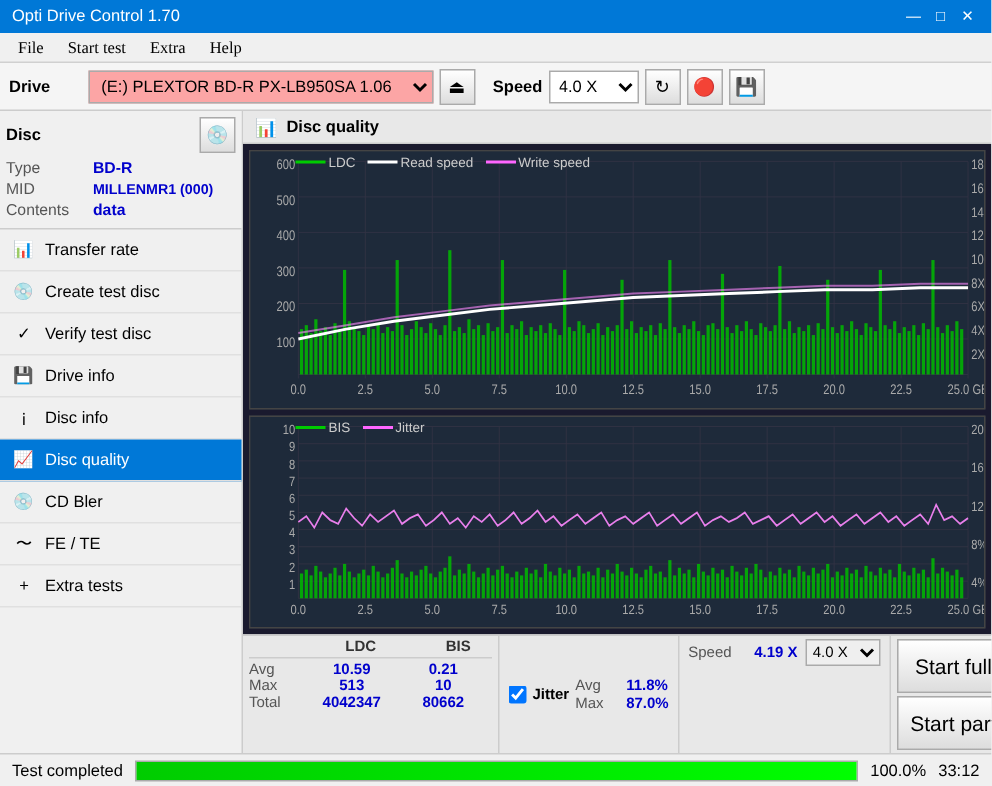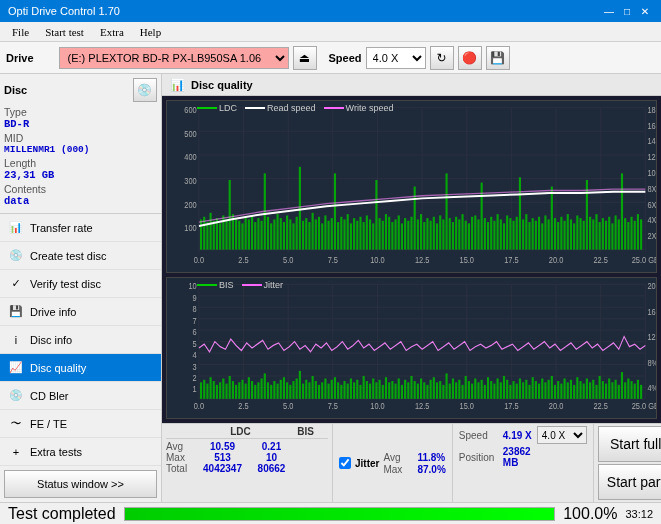--- a/index.html
+++ b/index.html
@@ -31,7 +31,7 @@
     .disc-header { display: flex; align-items: center; justify-content: space-between; margin-bottom: 4px; }
     .disc-title { font-weight: bold; font-size: 11px; }
     .disc-icon { width: 24px; height: 24px; border: 1px solid #aaa; background: linear-gradient(to bottom, #fff, #ddd); display: flex; align-items: center; justify-content: center; font-size: 12px; cursor: pointer; }
-    .disc-row { display: flex; align-items: flex-start; margin-bottom: 2px; font-size: 10.5px; flex-direction: column; }
+    .disc-row { display: flex; align-items: center; margin-bottom: 2px; font-size: 10.5px; }
     .disc-row-label { color: #555; width: 58px; flex-shrink: 0; }
     .disc-row-value { color: #0000cc; font-weight: bold; font-family: Liberation Mono, monospace; }
     .disc-row-value.data { color: #0000cc; }

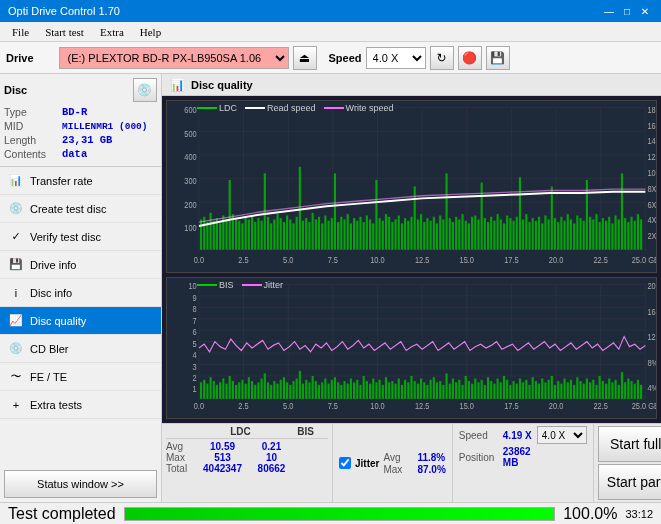--- a/index.html
+++ b/index.html
@@ -33,7 +33,7 @@
     .disc-icon { width: 24px; height: 24px; border: 1px solid #aaa; background: linear-gradient(to bottom, #fff, #ddd); display: flex; align-items: center; justify-content: center; font-size: 12px; cursor: pointer; }
     .disc-row { display: flex; align-items: center; margin-bottom: 2px; font-size: 10.5px; }
     .disc-row-label { color: #555; width: 58px; flex-shrink: 0; }
-    .disc-row-value { color: #0000cc; font-weight: bold; font-family: Liberation Mono, monospace; }
+    .disc-row-value { color: #0000cc; font-weight: bold; }
     .disc-row-value.data { color: #0000cc; }
     .label-input-row { display: flex; align-items: center; gap: 2px; }
     .label-input { width: 80px; height: 16px; border: 1px solid #aaa; font-size: 10px; padding: 0 2px; }

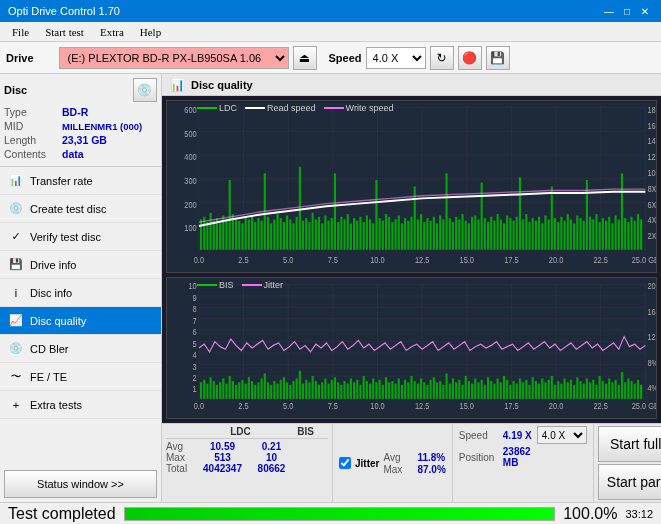--- a/index.html
+++ b/index.html
@@ -140,10 +140,6 @@
       <div class="disc-row">
         <span class="disc-row-label">MID</span>
         <span class="disc-row-value" style="font-size:9.5px;">MILLENMR1 (000)</span>
-      </div>
-      <div class="disc-row">
-        <span class="disc-row-label">Length</span>
-        <span class="disc-row-value">23,31 GB</span>
       </div>
       <div class="disc-row">
         <span class="disc-row-label">Contents</span>

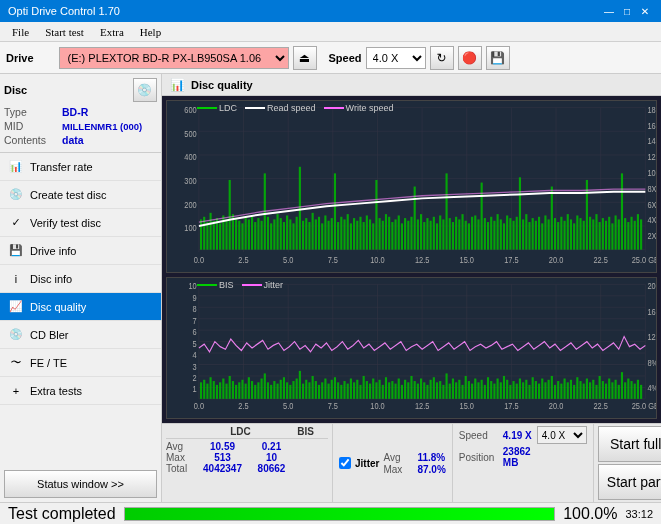--- a/index.html
+++ b/index.html
@@ -68,7 +68,7 @@
     .stats-col-header { font-size: 10px; font-weight: bold; color: #333; text-align: center; min-width: 45px; }
     .stats-row { display: flex; gap: 4px; align-items: center; }
     .stats-row-label { font-size: 10px; color: #555; width: 30px; }
-    .stats-row-value { font-size: 10px; color: #0000cc; font-weight: bold; min-width: 45px; text-align: center; }
+    .stats-row-value { font-size: 10px; color: #0000cc; font-weight: bold; min-width: 45px; text-align: center; margin-left: 12px; }
     .jitter-section { display: flex; align-items: center; gap: 4px; padding: 2px 6px; }
     .jitter-checkbox { width: 12px; height: 12px; }
     .jitter-label { font-size: 10px; font-weight: bold; }

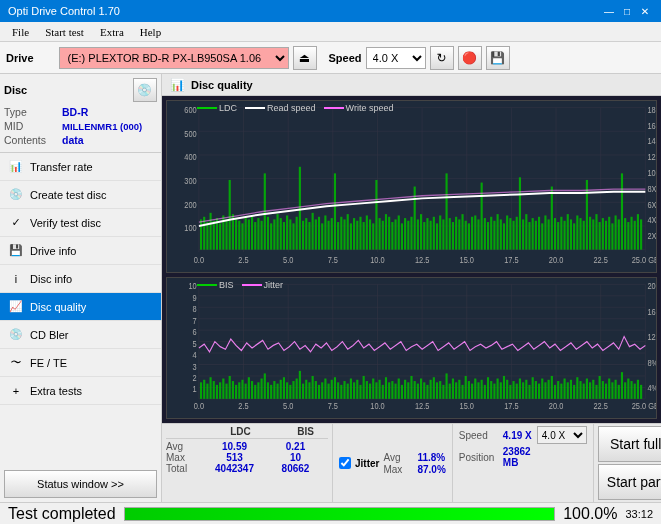--- a/index.html
+++ b/index.html
@@ -678,10 +678,6 @@
             <option>4.0 X</option>
           </select>
         </div>
-        <div class="speed-row">
-          <span class="speed-row-label">Position</span>
-          <span class="speed-row-value" style="font-size:10px; color:#0000cc;">23862 MB</span>
-        </div>
       </div>
 
       <div class="buttons-section">

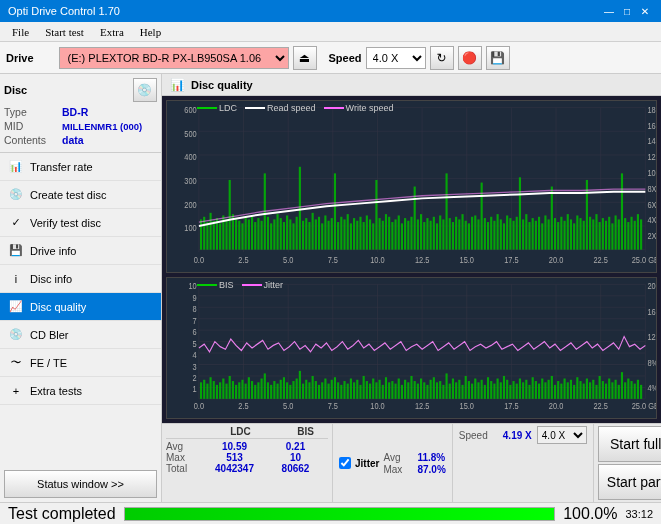--- a/index.html
+++ b/index.html
@@ -186,9 +186,6 @@
       </div>
     </div>
 
-    <button class="status-btn">
-      <span>Status window &gt;&gt;</span>
-    </button>
   </div>
 
   <div class="content">

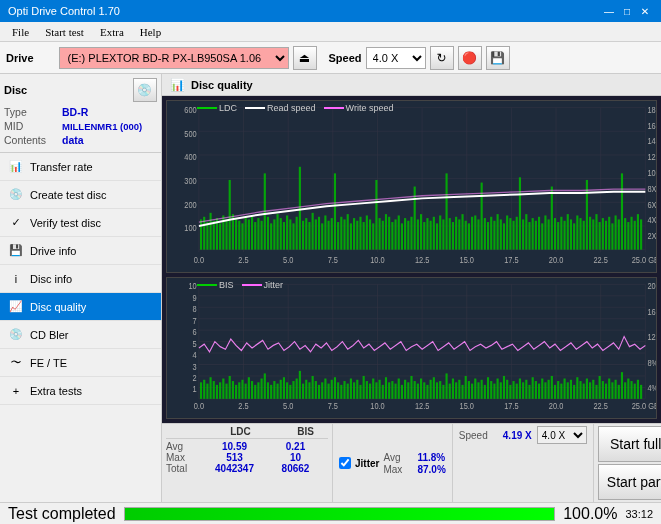--- a/index.html
+++ b/index.html
@@ -88,7 +88,7 @@
     .statusbar { height: 22px; background: #f0f0f0; border-top: 1px solid #ccc; display: flex; align-items: center; gap: 8px; padding: 0 8px; }
     .progress-container { flex: 1; height: 14px; background: #ddd; border: 1px solid #aaa; }
     .progress-bar { height: 100%; background: linear-gradient(to right, #00cc00, #00ff00); }
-    .status-text { font-size: 16px; }
+    .status-text { font-size: 11px; }
     .status-time { font-size: 11px; margin-left: auto; }
   </style>
 </head>

